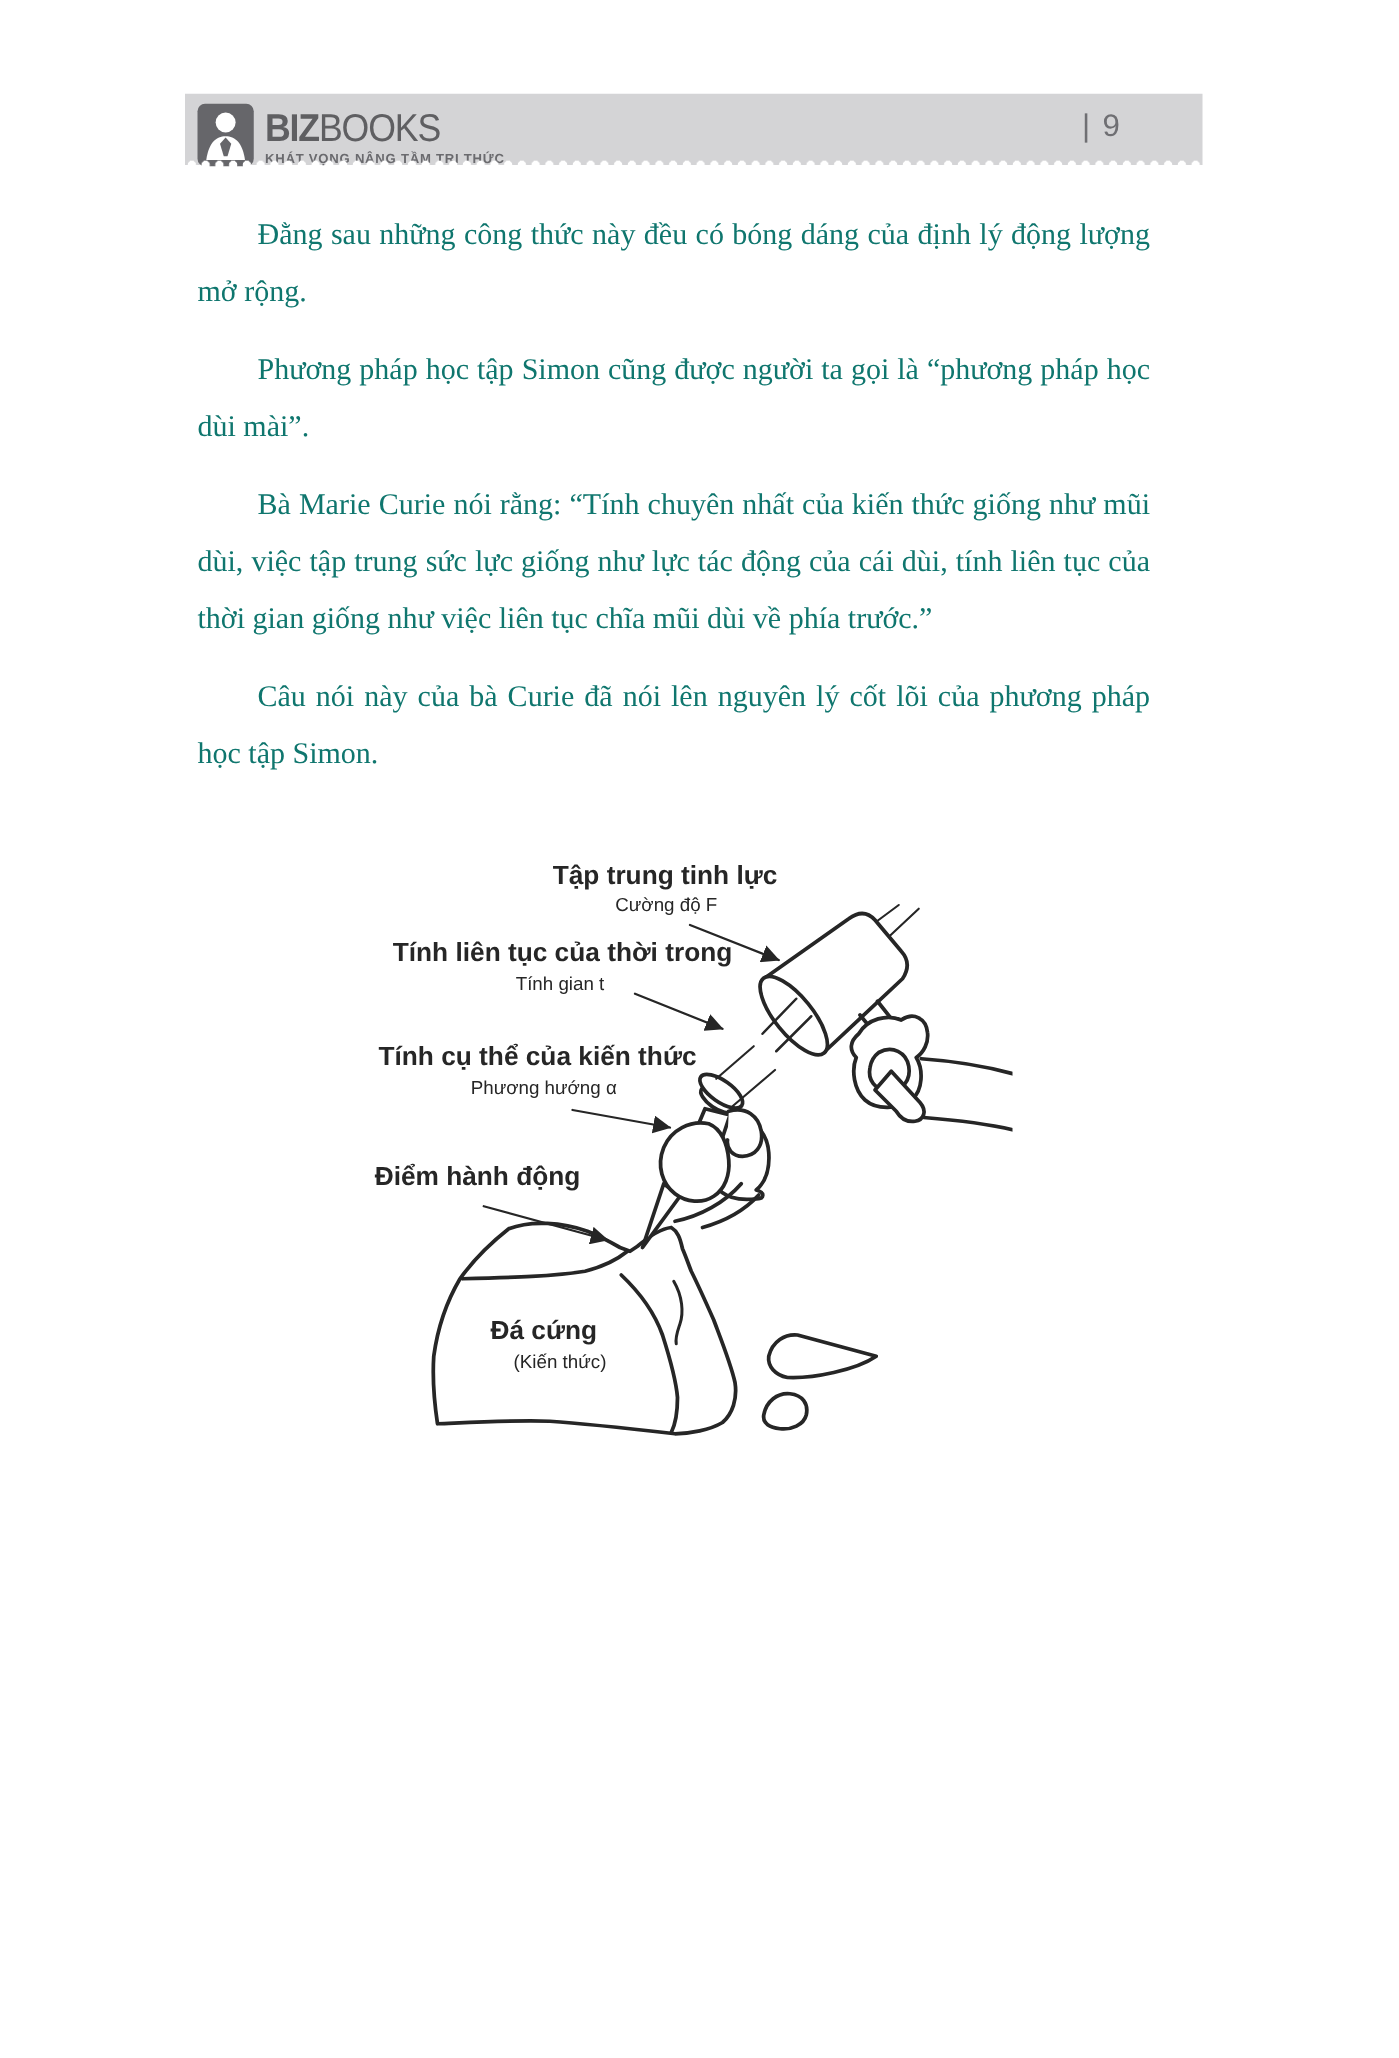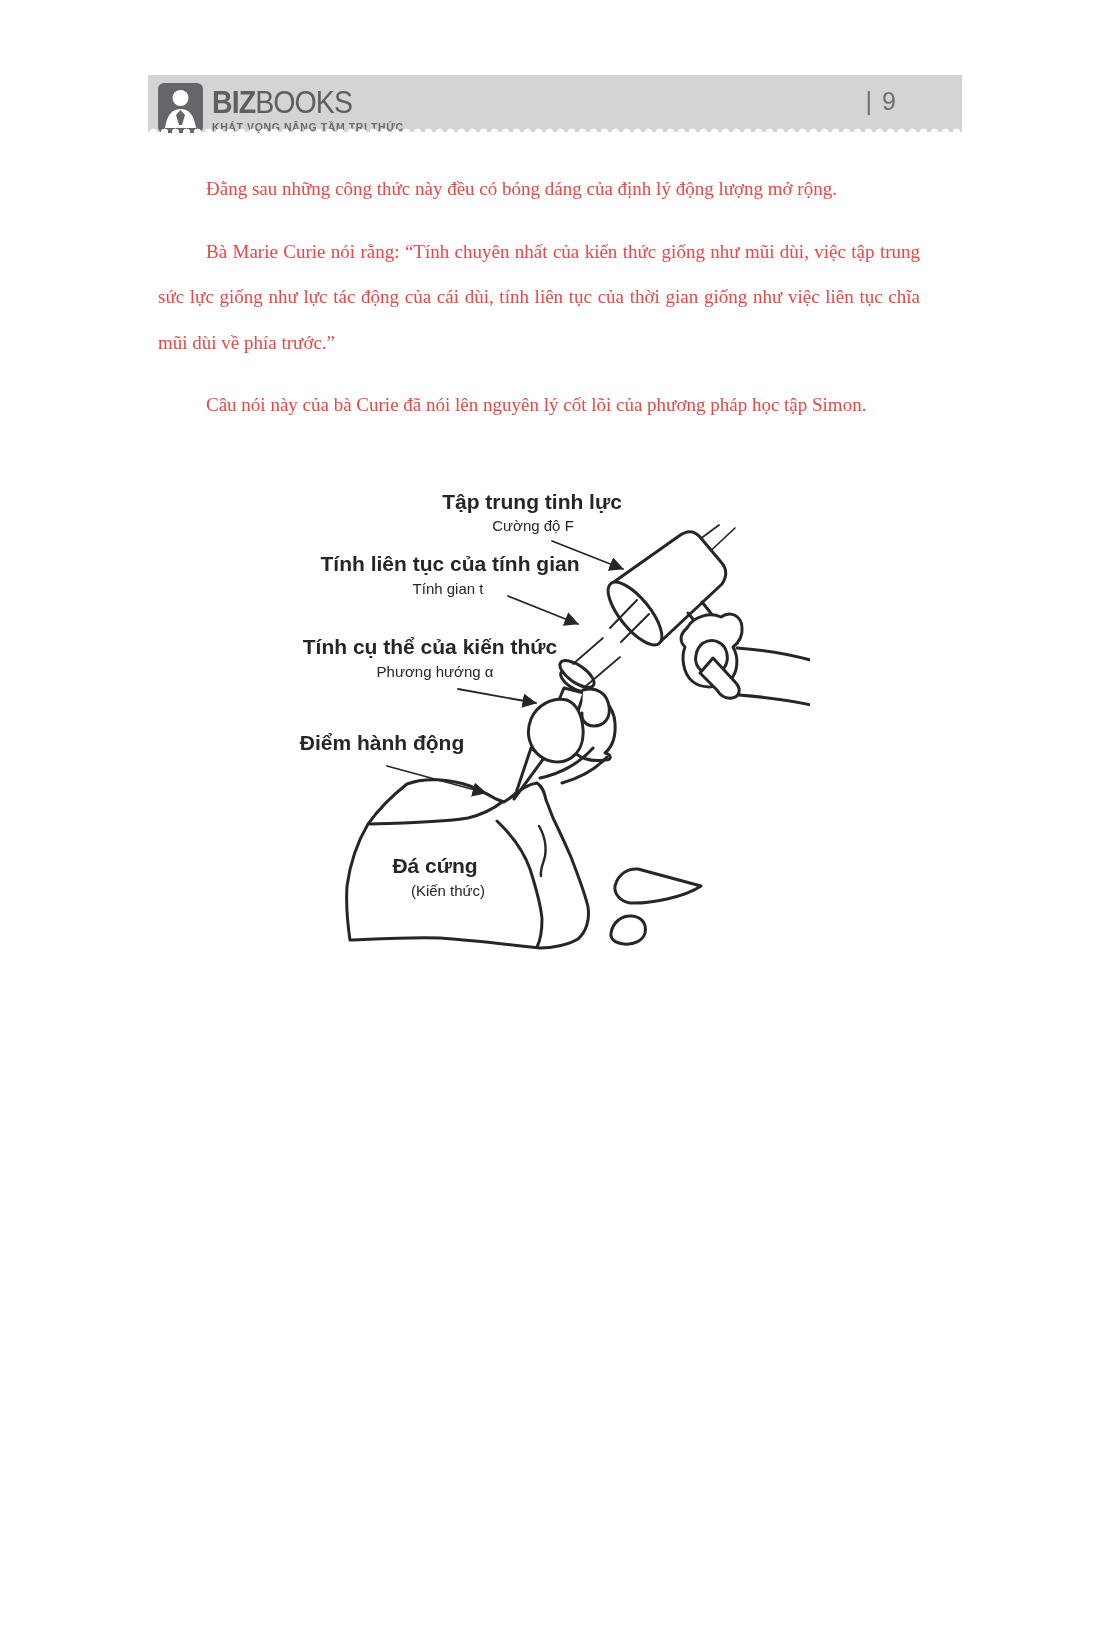--- a/index.html
+++ b/index.html
@@ -25,8 +25,8 @@
 
   
   .content{position:absolute;left:158px;top:166px;width:762px;}
-  .content p{margin:0 0 17px 0;font-size:19px;line-height:45.5px;text-align:justify;
-             text-indent:48px;color:#ef4444;}
+  .content p{margin:0 0 17px 0;font-size:24px;line-height:45.5px;text-align:justify;
+             text-indent:48px;color:#0f766e;}
 
   
   .figure{position:relative;width:520px;height:508px;margin:0 0 0 132px;}

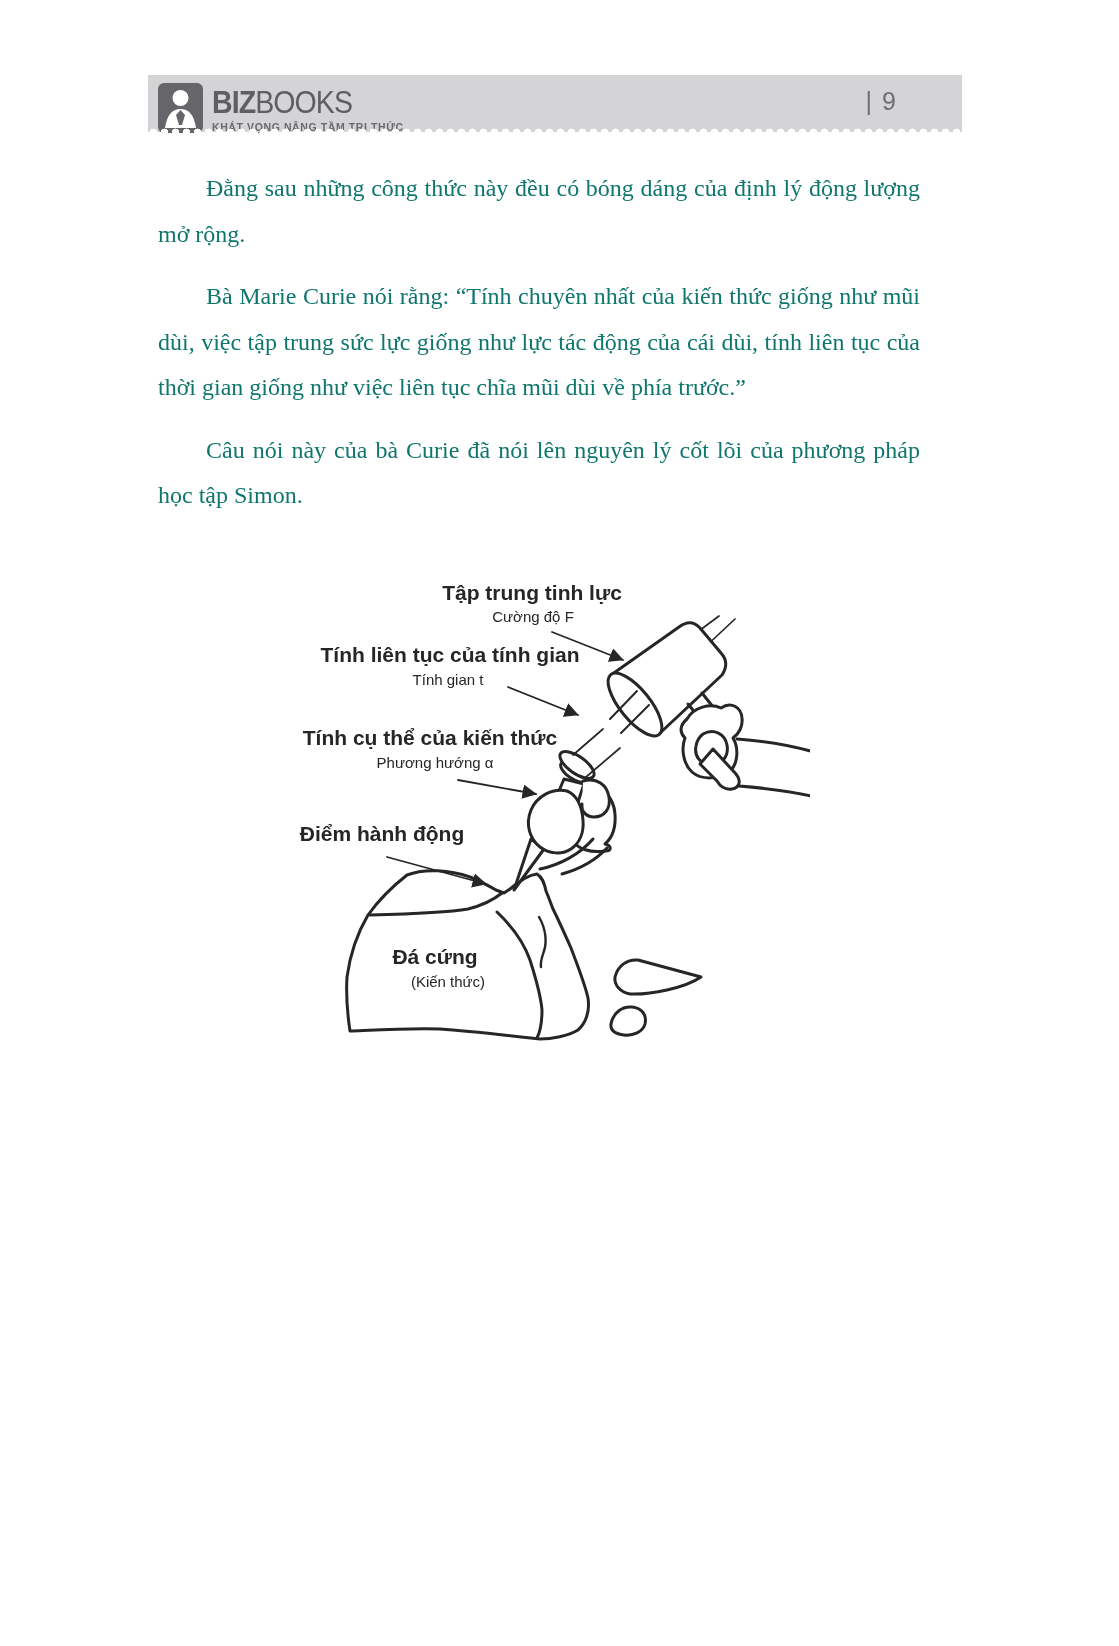--- a/index.html
+++ b/index.html
@@ -60,6 +60,7 @@
 
   <div class="content">
     <p>Đằng sau những công thức này đều có bóng dáng của định lý động lượng mở rộng.</p>
+    <p>Phương pháp học tập Simon cũng được người ta gọi là “phương pháp học dùi mài”.</p>
     <p>Bà Marie Curie nói rằng: “Tính chuyên nhất của kiến thức giống như mũi dùi, việc tập trung sức lực giống như lực tác động của cái dùi, tính liên tục của thời gian giống như việc liên tục chĩa mũi dùi về phía trước.”</p>
     <p>Câu nói này của bà Curie đã nói lên nguyên lý cốt lõi của phương pháp học tập Simon.</p>
 

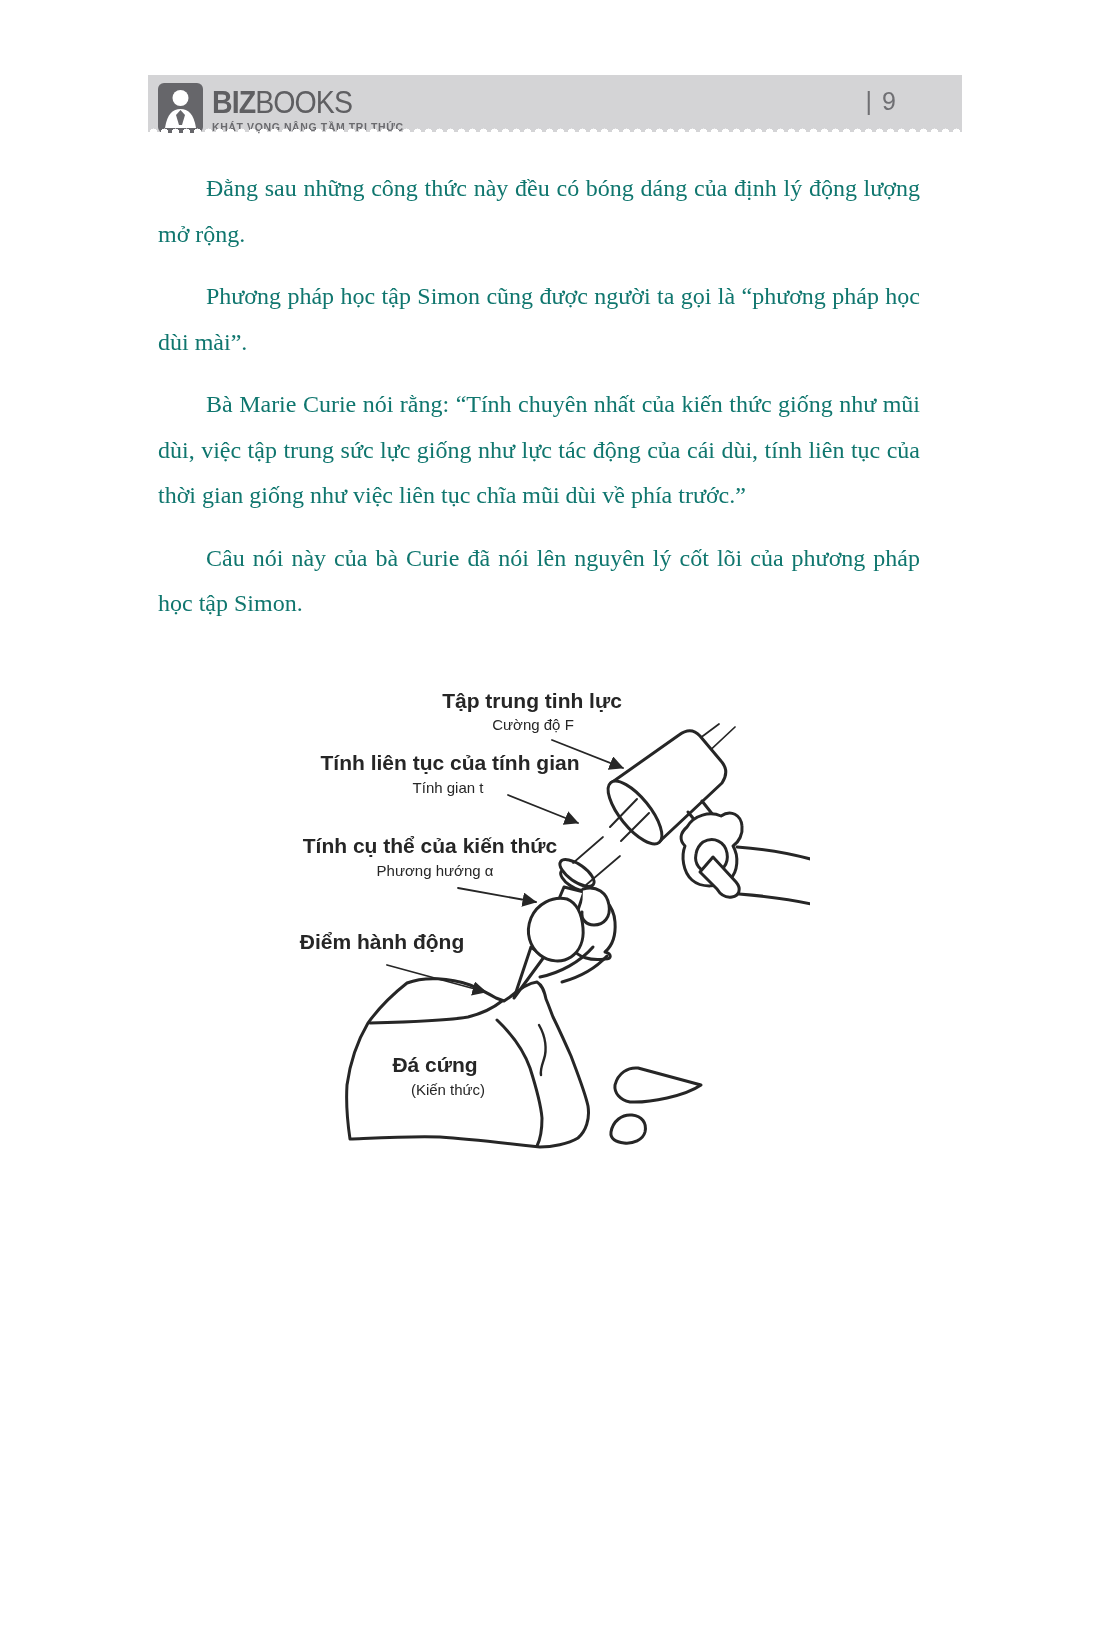--- a/index.html
+++ b/index.html
@@ -125,7 +125,7 @@
 
       <div class="flabel" style="left:242px;top:46px">Tập trung tinh lực</div>
       <div class="fsub" style="left:243px;top:70px">Cường độ F</div>
-      <div class="flabel" style="left:160px;top:108px">Tính liên tục của tính gian</div>
+      <div class="flabel" style="left:160px;top:108px">Tính liên tục của thời trong</div>
       <div class="fsub" style="left:158px;top:133px">Tính gian t</div>
       <div class="flabel" style="left:140px;top:191px">Tính cụ thể của kiến thức</div>
       <div class="fsub" style="left:145px;top:216px">Phương hướng α</div>

